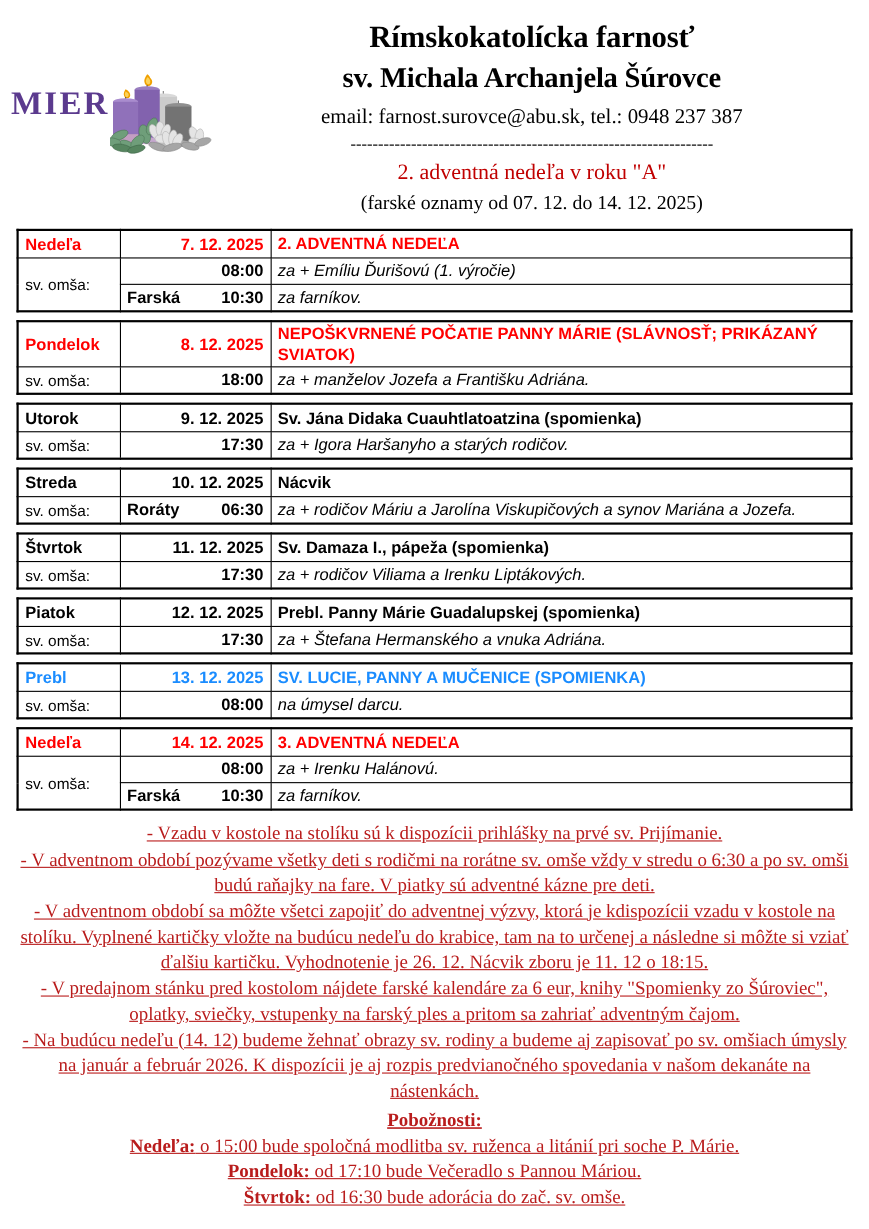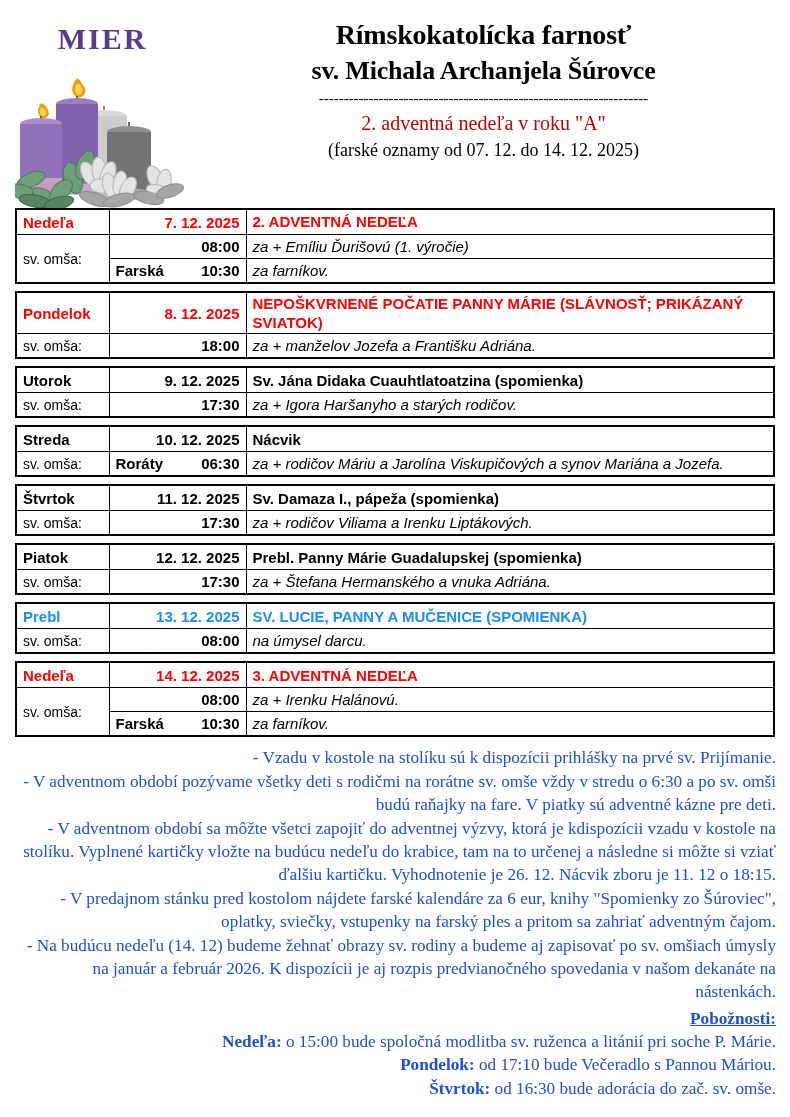--- a/index.html
+++ b/index.html
@@ -29,7 +29,7 @@
     width: 185px;
     flex: 0 0 185px;
     display: flex;
-    flex-direction: column;
+    flex-direction: row;
     align-items: center;
     padding-top: 6px;
   }

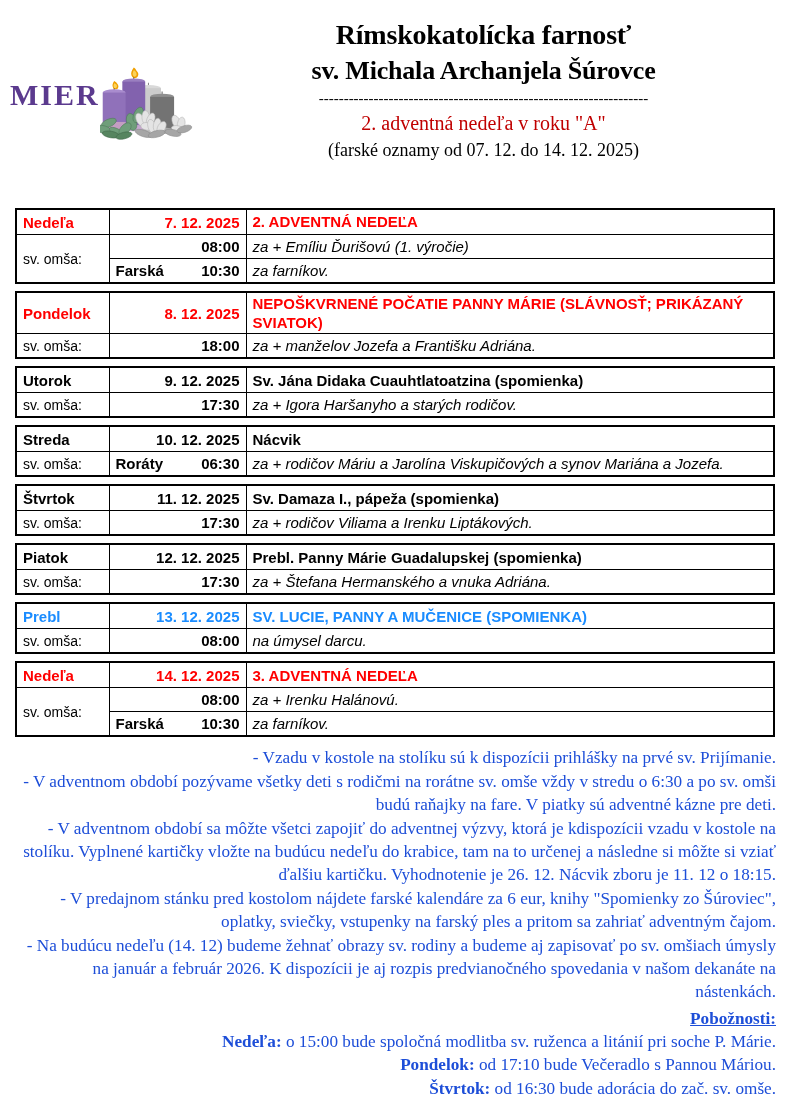--- a/index.html
+++ b/index.html
@@ -295,6 +295,7 @@
   <div class="title-block">
     <div class="title-line1">Rímskokatolícka farnosť</div>
     <div class="title-line2">sv. Michala Archanjela Šúrovce</div>
+    <div class="email-line">email: farnost.surovce@abu.sk, tel.: 0948 237 387</div>
     <div class="rule-line">------------------------------------------------------------------</div>
     <div class="season-line">2. adventná nedeľa v roku "A"</div>
     <div class="range-line">(farské oznamy od 07. 12. do 14. 12. 2025)</div>

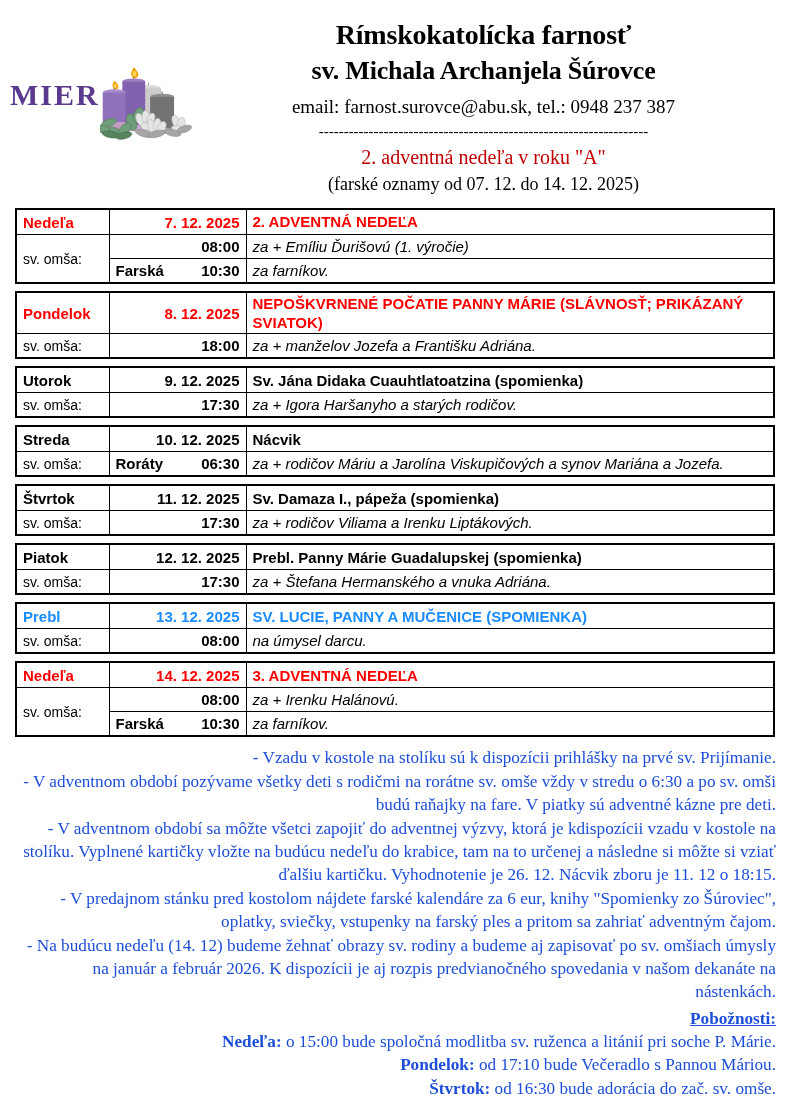--- a/index.html
+++ b/index.html
@@ -196,8 +196,9 @@
     font-family: "Liberation Serif", serif;
     font-size: 17.2px;
     line-height: 1.36;
-    color: #1d4ed8;
-    text-align: right;
+    color: #b91c1c;
+    text-align: center;
+    text-decoration: underline;
   }
   .notices p {
     margin: 0 0 0 0;

